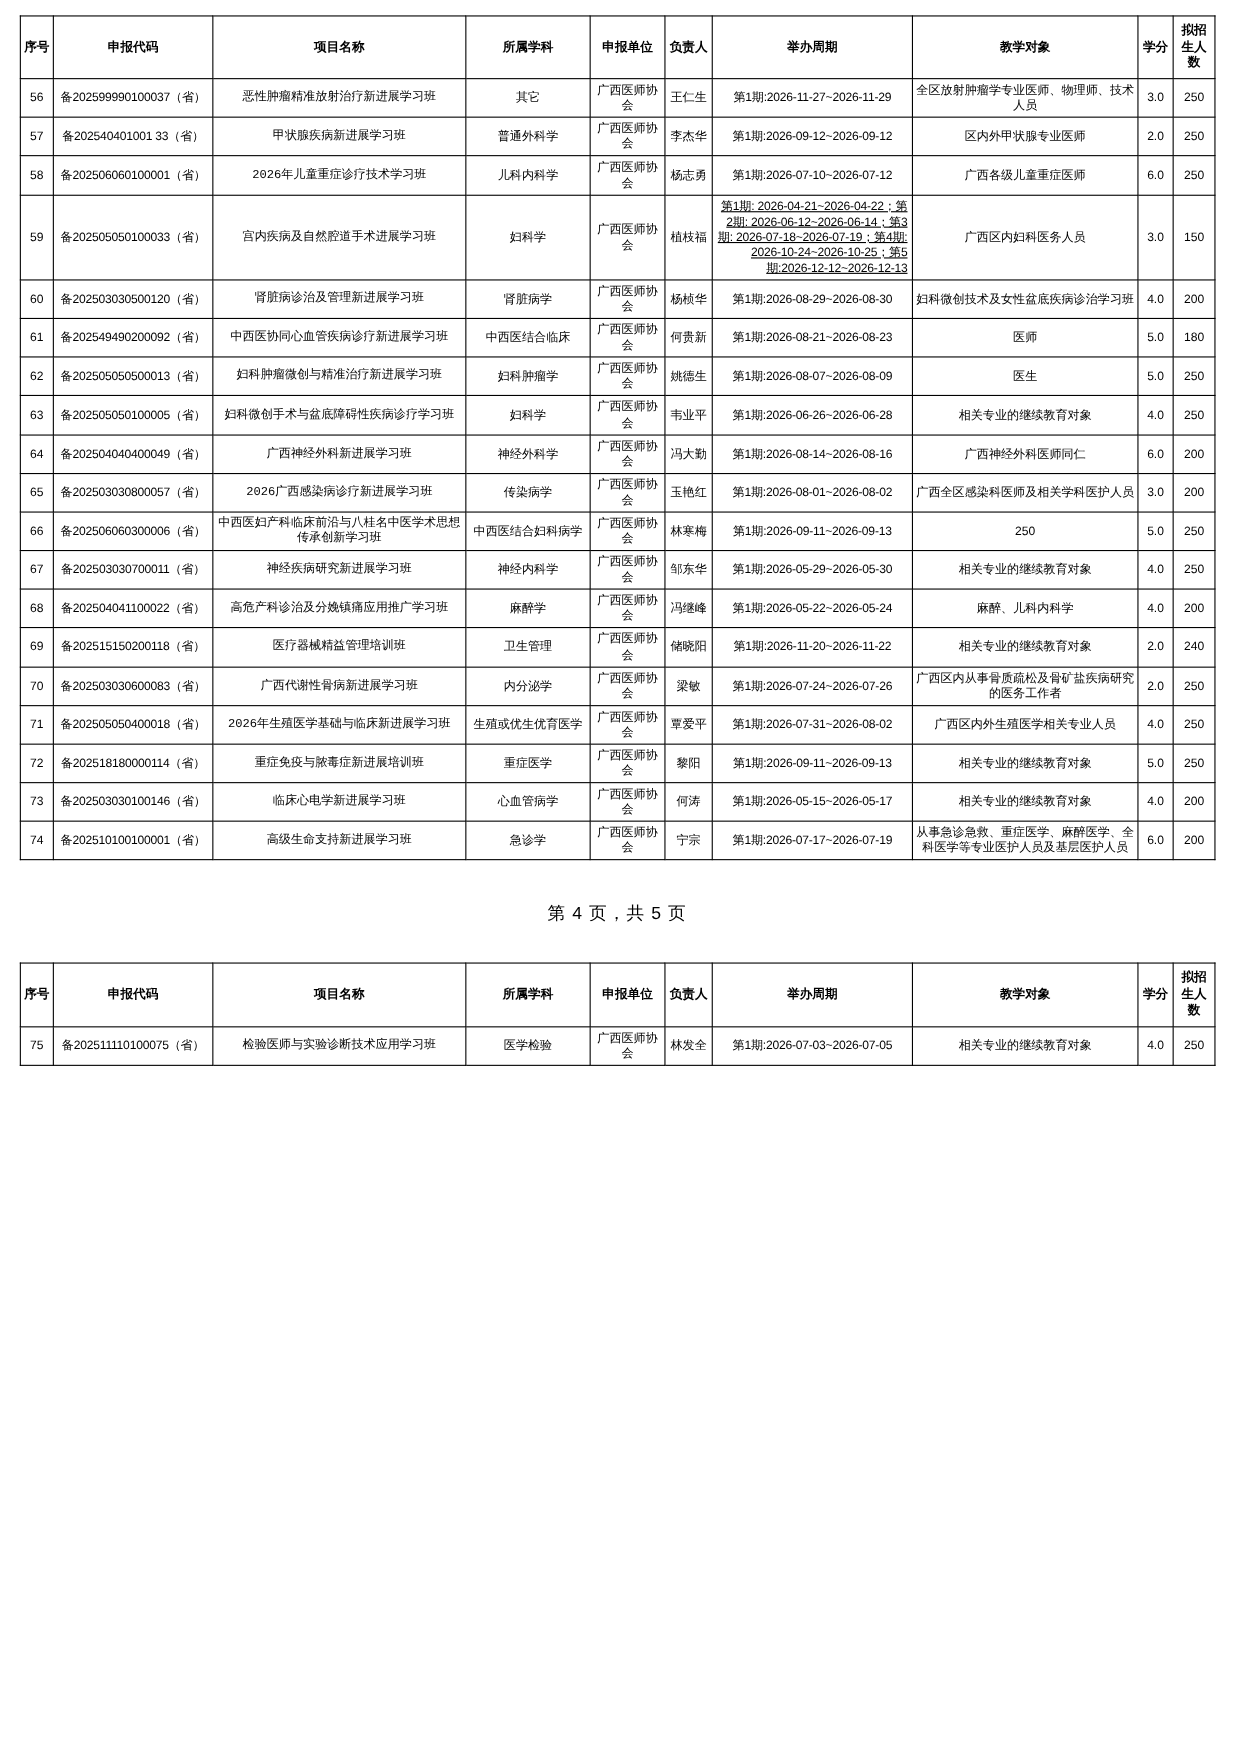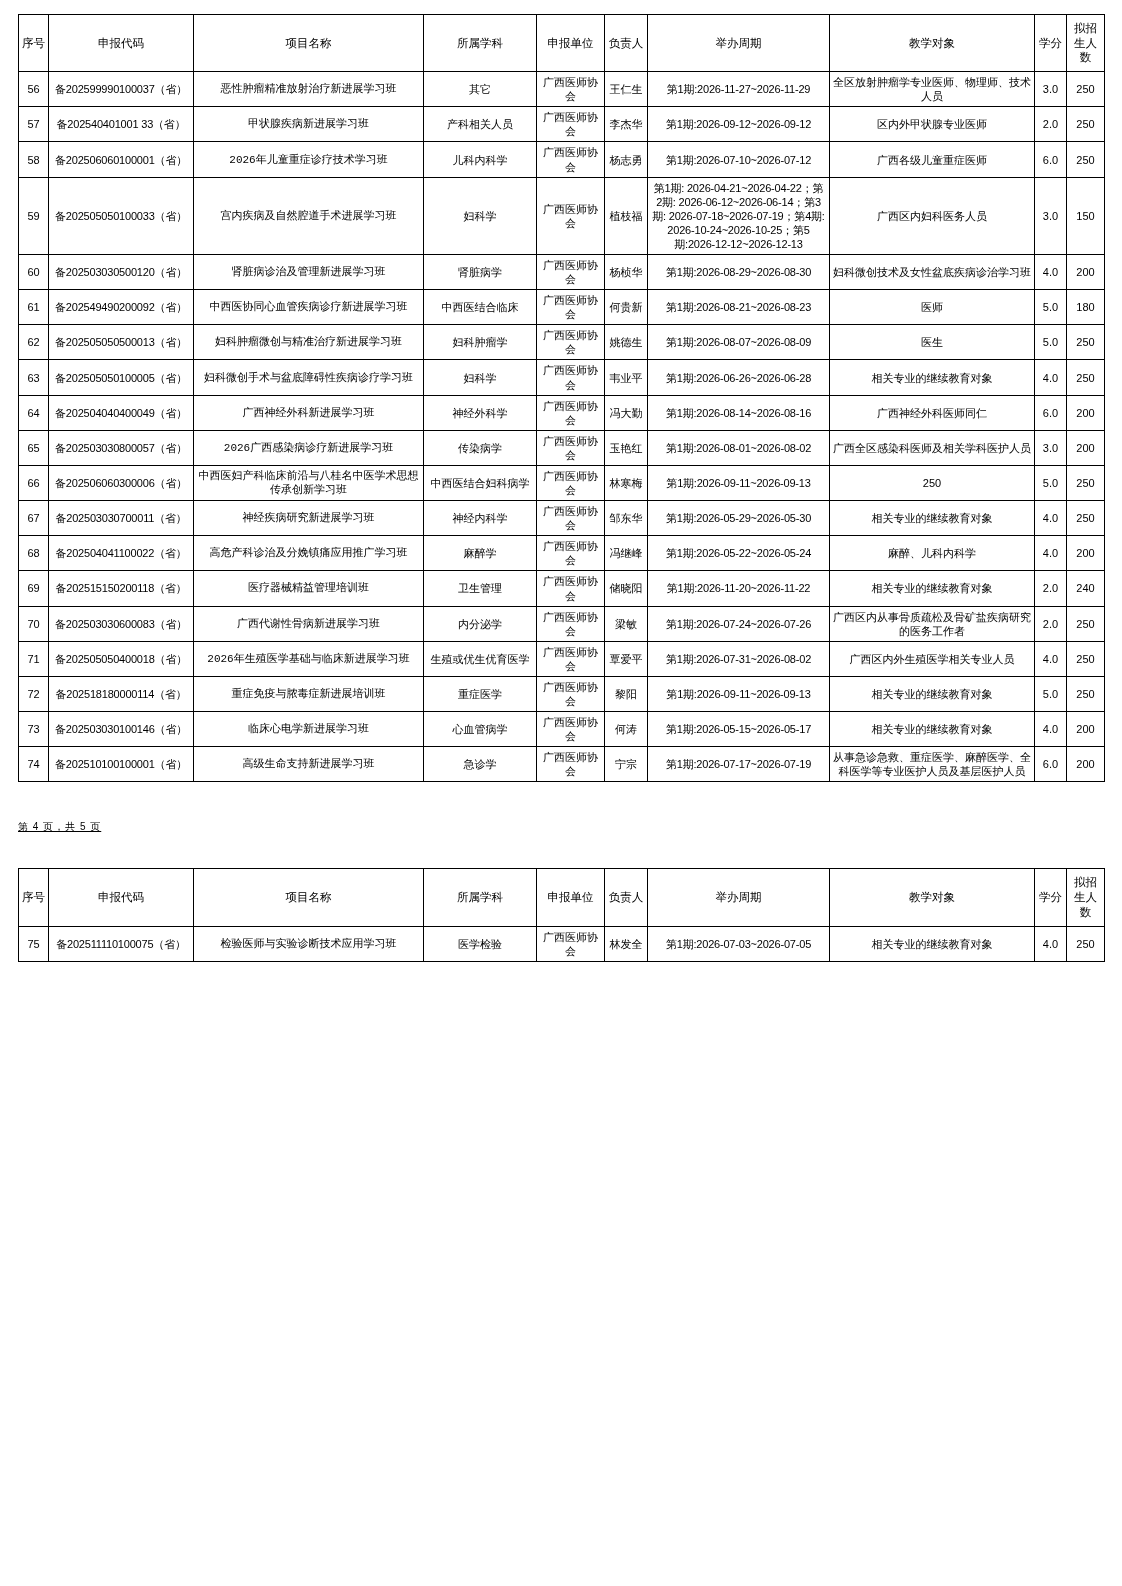--- a/index.html
+++ b/index.html
@@ -35,7 +35,7 @@
     overflow-wrap: break-word;
   }
   table.doc-table th {
-    font-weight: normal;
+    font-weight: bold;
     font-size: 11.5px;
     padding: 6px 2px;
   }

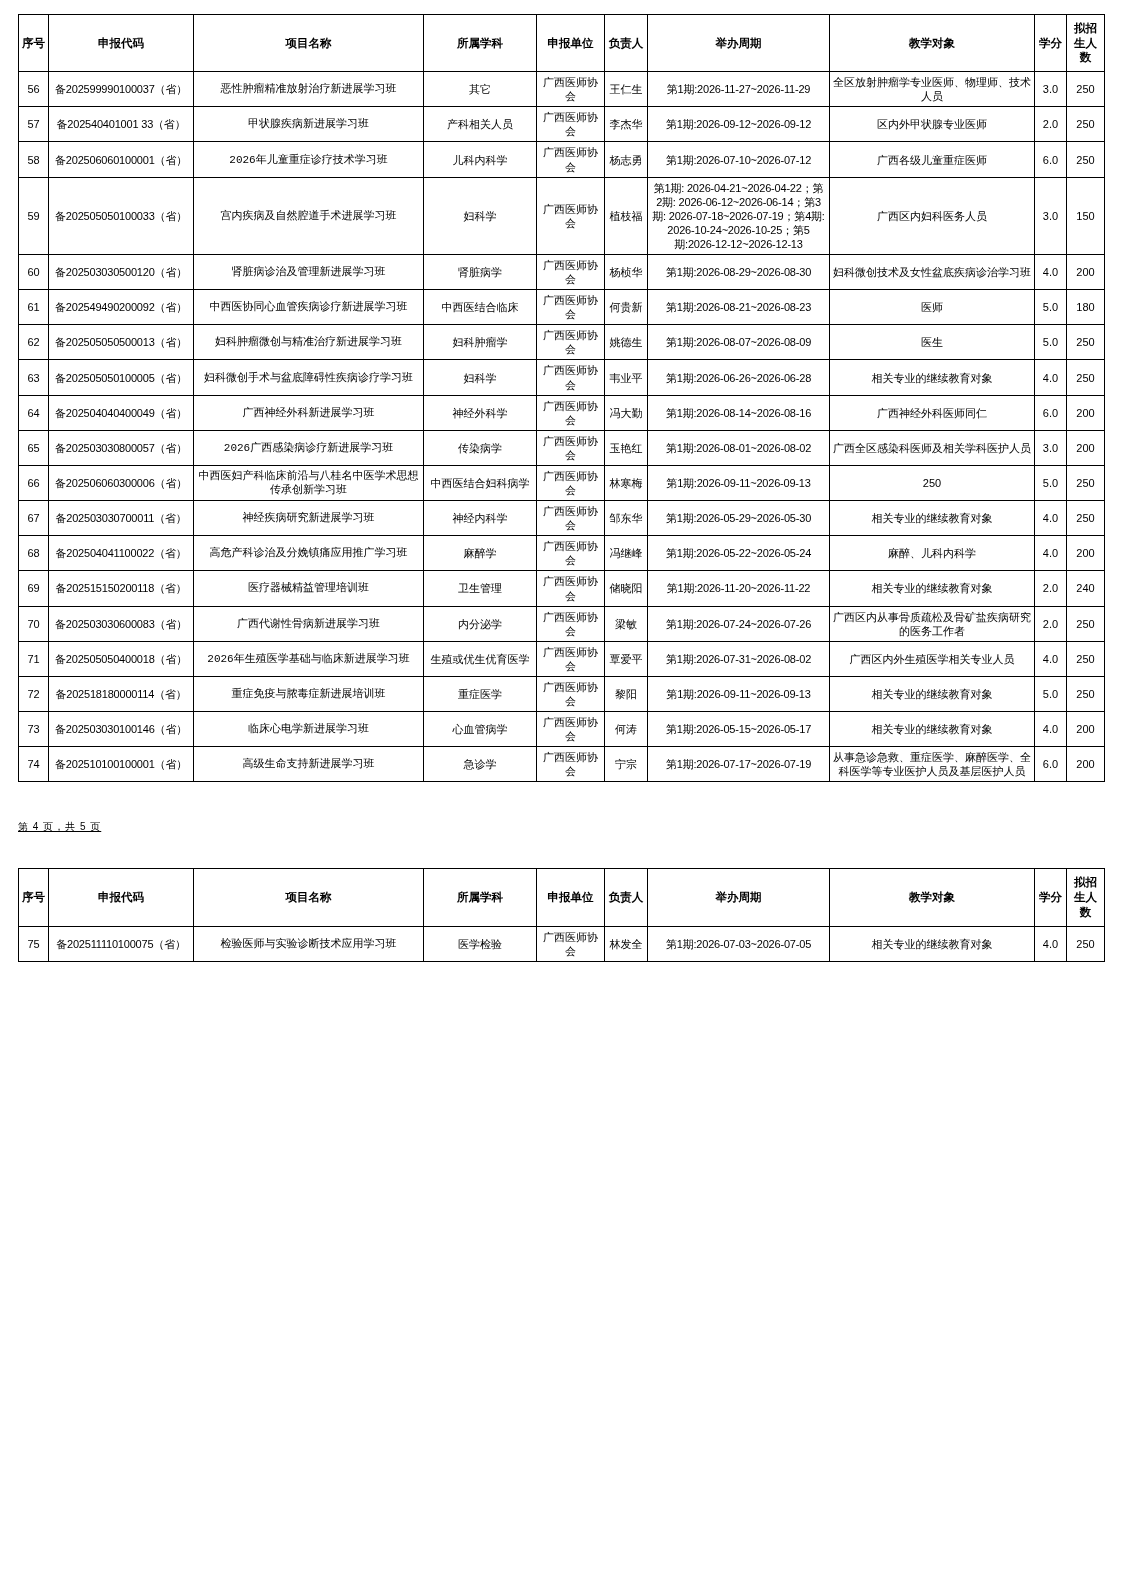--- a/index.html
+++ b/index.html
@@ -138,7 +138,7 @@
           <td class="small-num">57</td>
           <td class="code-cell">备202540401001 33（省）</td>
           <td class="name-cell">甲状腺疾病新进展学习班</td>
-          <td>产科相关人员</td>
+          <td>普通外科学</td>
           <td>广西医师协会</td>
           <td>李杰华</td>
           <td class="period-cell">第1期:2026-09-12~2026-09-12</td>

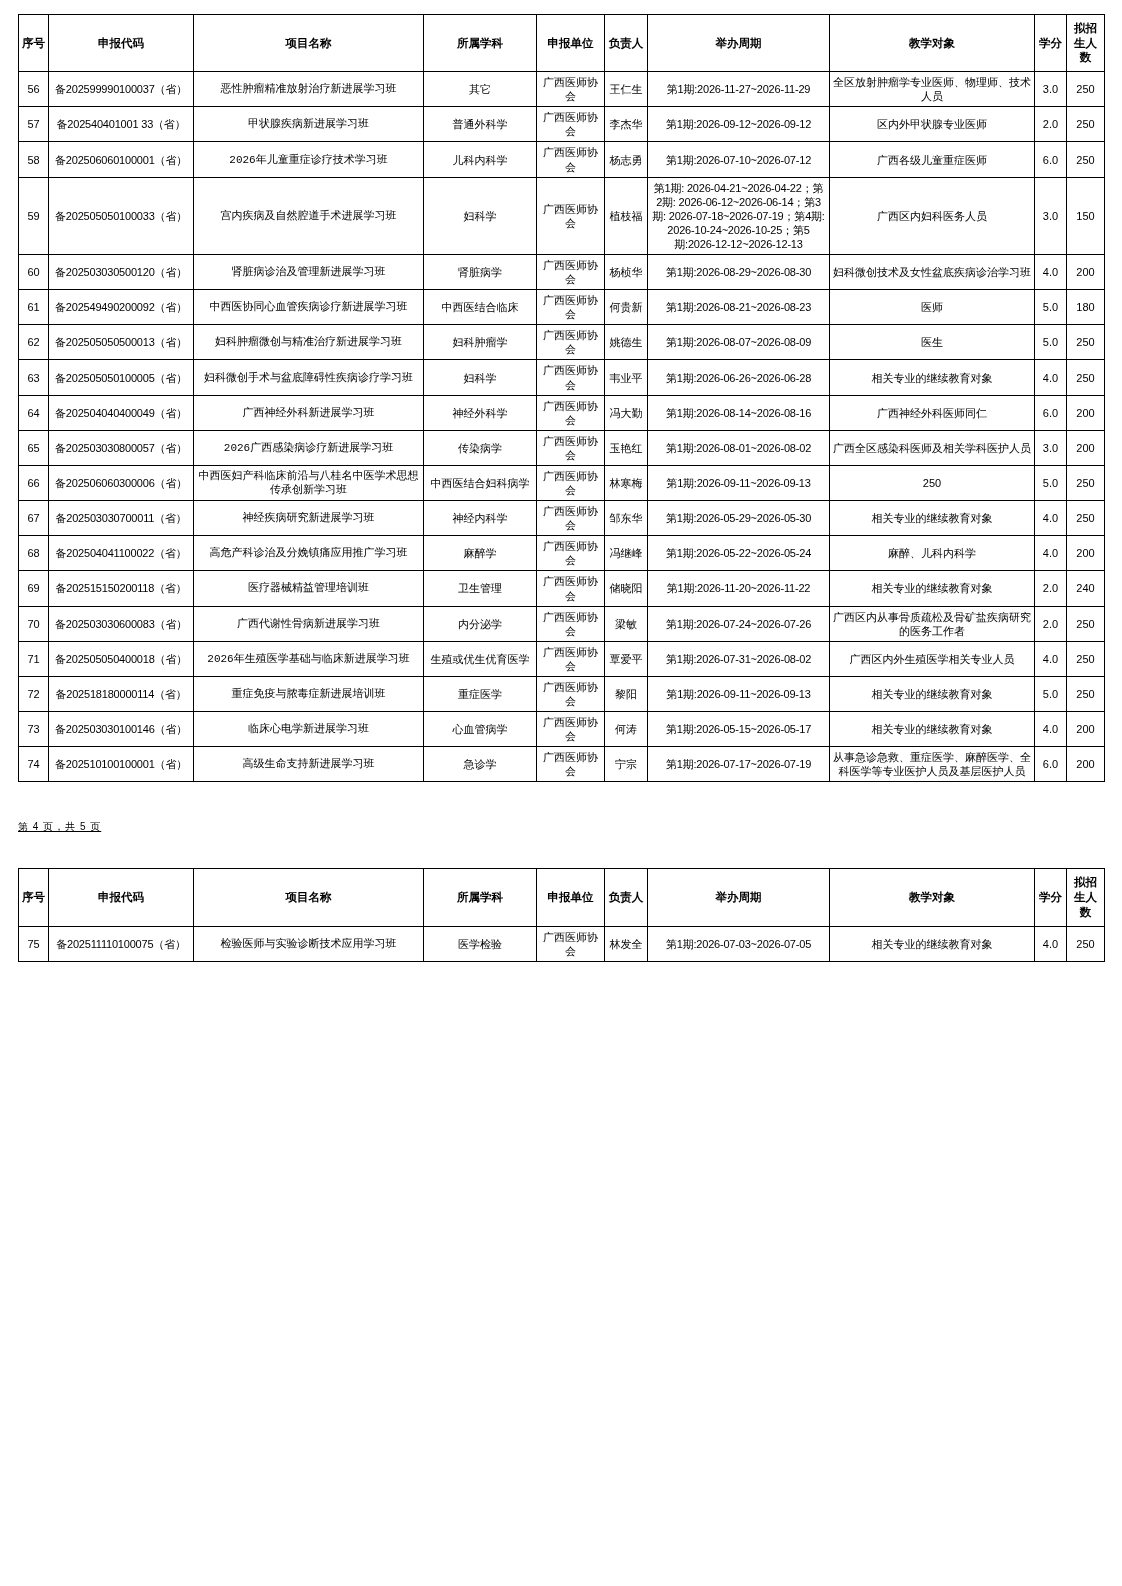--- a/index.html
+++ b/index.html
@@ -65,9 +65,10 @@
     letter-spacing: -0.2px;
   }
   td.period-cell.multi {
-    text-align: center;
+    text-align: right;
     padding-left: 4px;
     padding-right: 4px;
+    text-decoration: underline;
   }
   td.audience-cell {
     font-size: 11px;

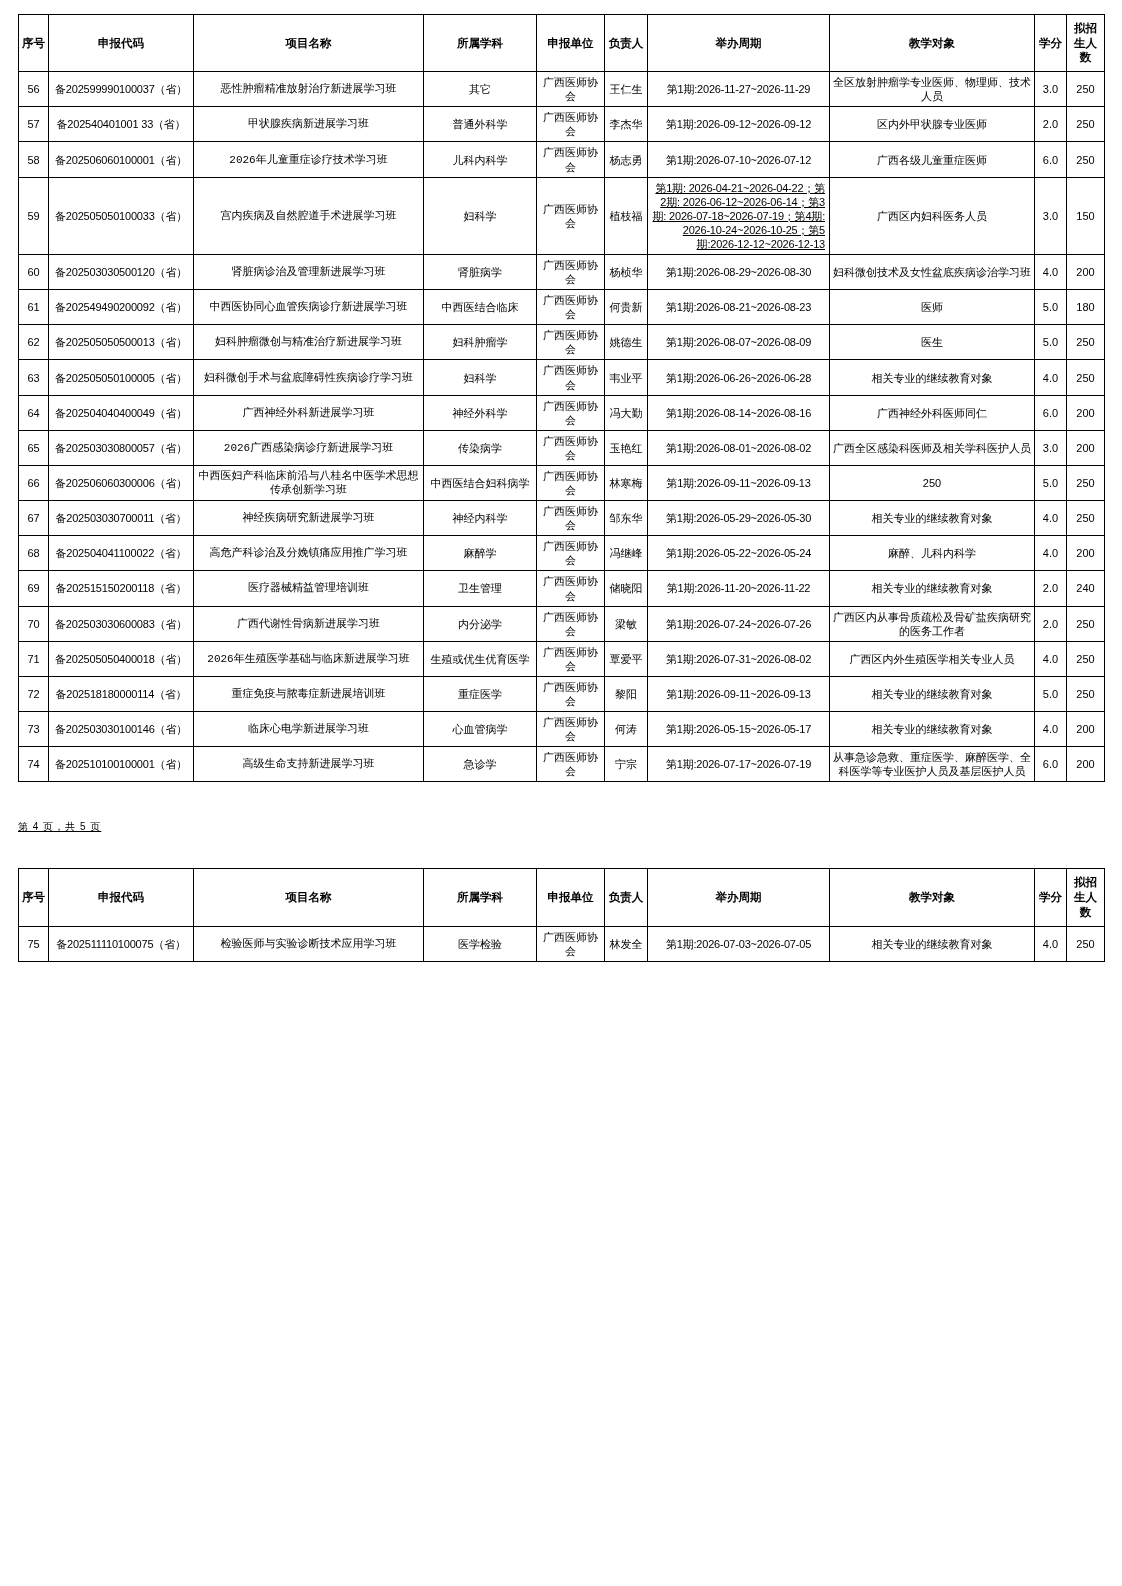--- a/index.html
+++ b/index.html
@@ -78,11 +78,11 @@
     font-size: 11px;
   }
   .page-footer {
-    font-size: 10px;
+    text-align: center;
+    font-size: 16px;
     margin-top: 38px;
     margin-bottom: 0;
     letter-spacing: 1px;
-    text-decoration: underline;
   }
   .spacer-between {
     height: 34px;

